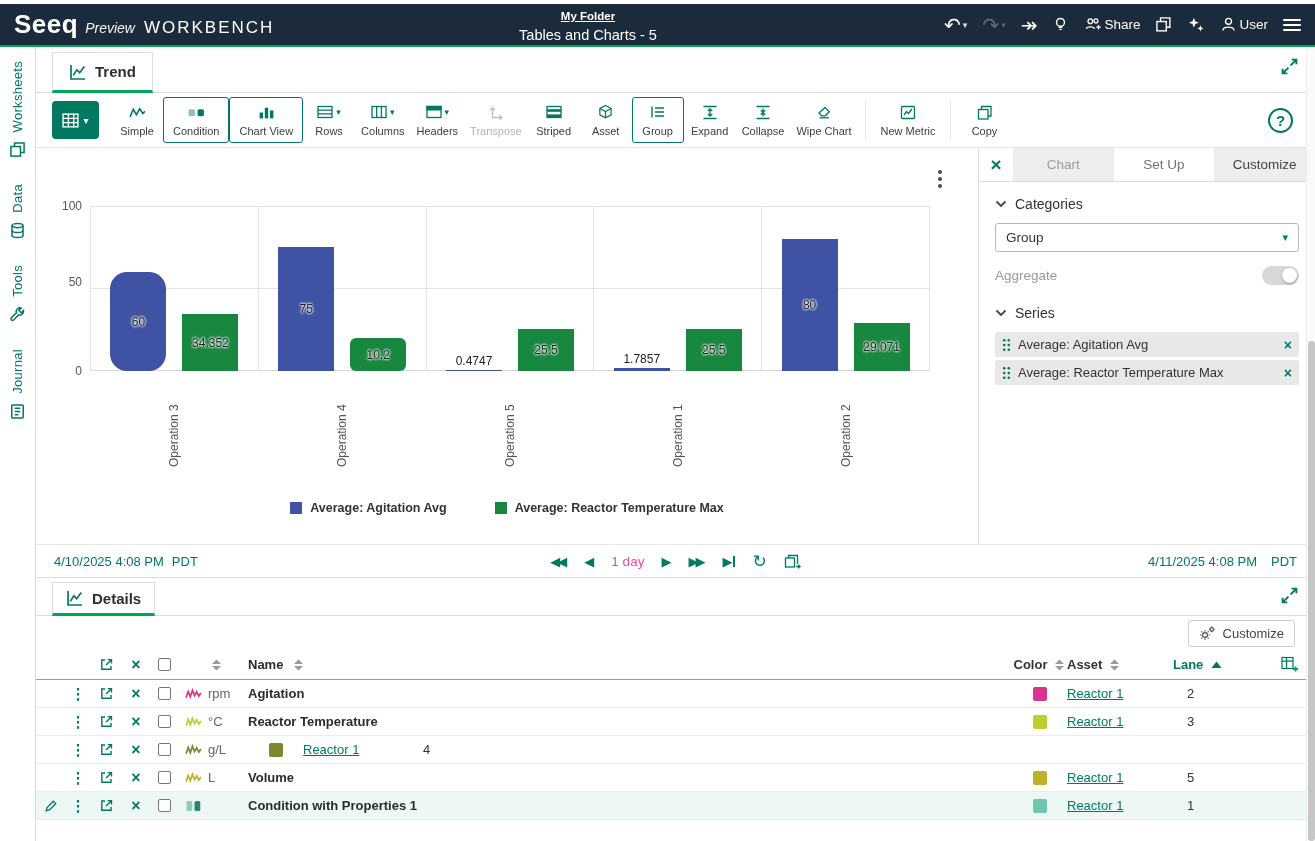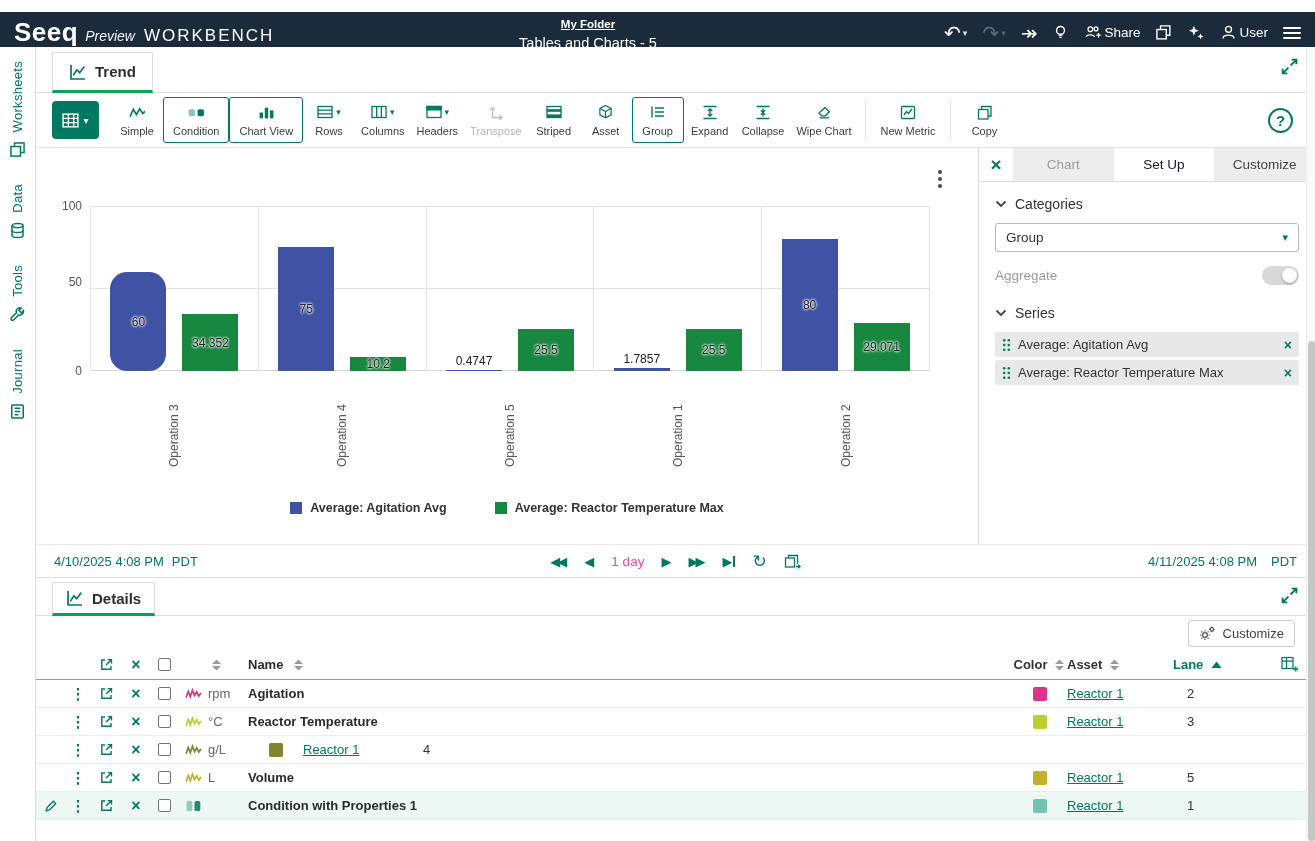--- a/index.html
+++ b/index.html
@@ -12,7 +12,7 @@
   .app{position:relative; width:1315px; height:841px; overflow:hidden; background:#fff;}
 
   
-  .topbar{position:absolute; left:0; top:12px; width:100%; height:44px; background:var(--navy);
+  .topbar{position:absolute; left:0; top:4px; width:100%; height:44px; background:var(--navy);
     border-bottom:3px solid var(--green); display:flex; align-items:center; color:#fff;}
   .logo{display:flex; align-items:baseline; margin-left:14px; white-space:nowrap;}
   .logo-seeq{font-size:26px; font-weight:bold; letter-spacing:0.5px;}

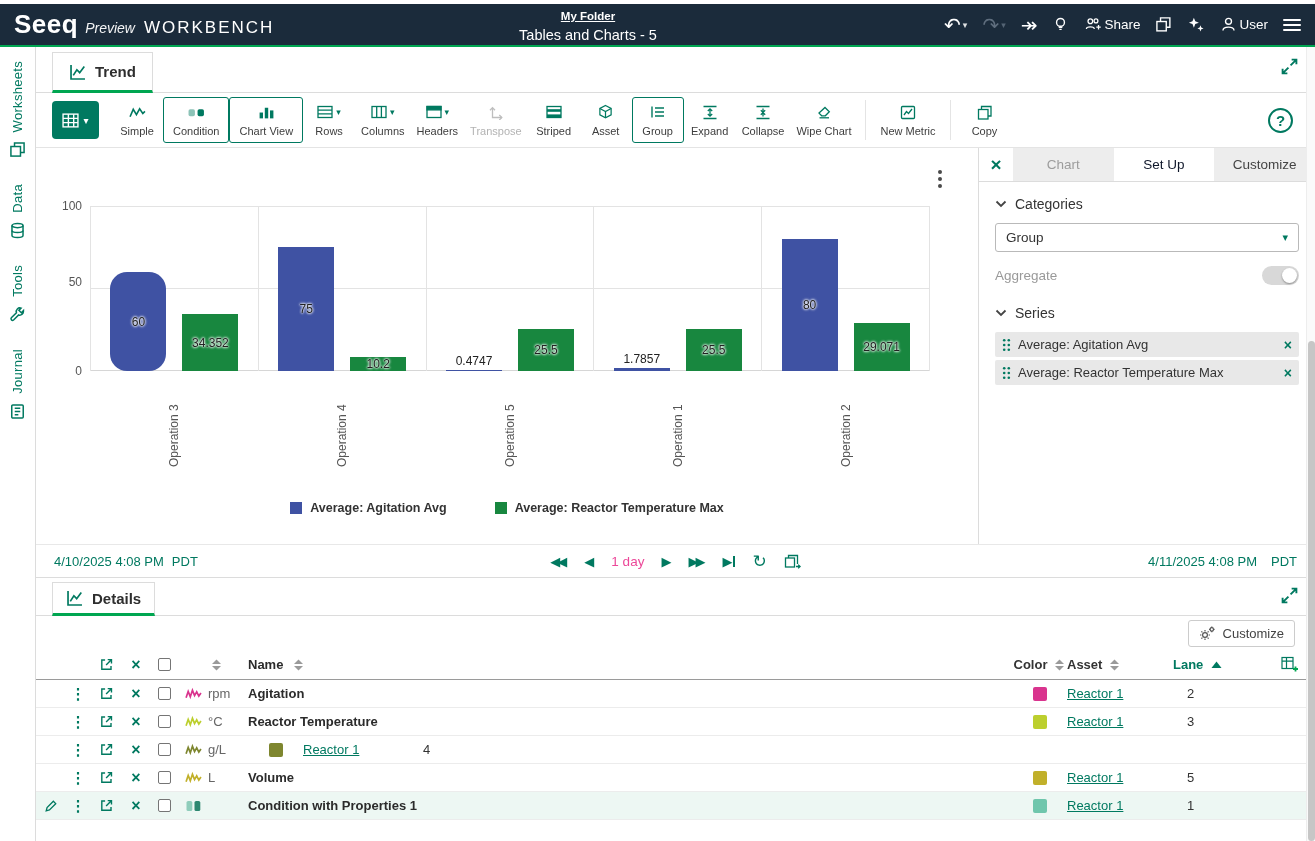--- a/index.html
+++ b/index.html
@@ -96,7 +96,7 @@
   .panel-close{width:34px; display:flex; align-items:center; justify-content:center; color:var(--teal);
     font-size:19px; font-weight:bold; cursor:pointer; background:#fff;}
   .ptab{flex:1; display:flex; align-items:center; justify-content:center; font-size:13.5px; color:#444; cursor:pointer; background:#EDEDED;}
-  .ptab.active{background:#fff; color:#0f172a;}
+  .ptab.active{background:#fff; color:#737373;}
   .ptab.disabled{color:#9C9C9C;}
   .panel-body{padding:14px 16px; overflow:hidden;}
   .section-header{display:flex; align-items:center; gap:8px; font-size:14px; color:#333; margin-bottom:11px; cursor:pointer;}

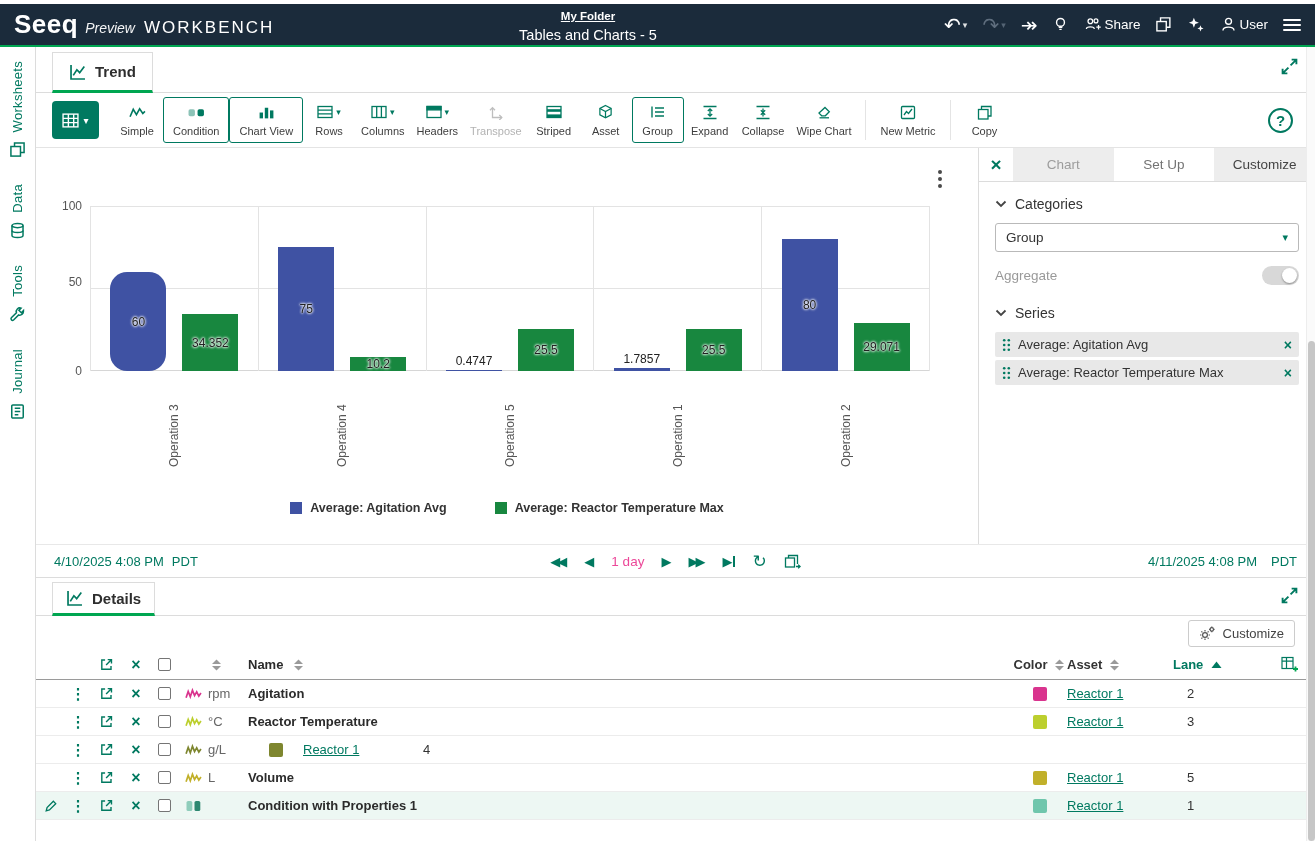--- a/index.html
+++ b/index.html
@@ -486,7 +486,7 @@
                   </div>
                 </div>
                 <div class="barwrap">
-                  <div class="bar" style="height: 14px; background: rgb(24, 135, 63);">
+                  <div class="bar" style="height: 33px; background: rgb(24, 135, 63); border-radius: 6px;">
                     <div class="barlabel inside">10.2</div>
                   </div>
                 </div>

